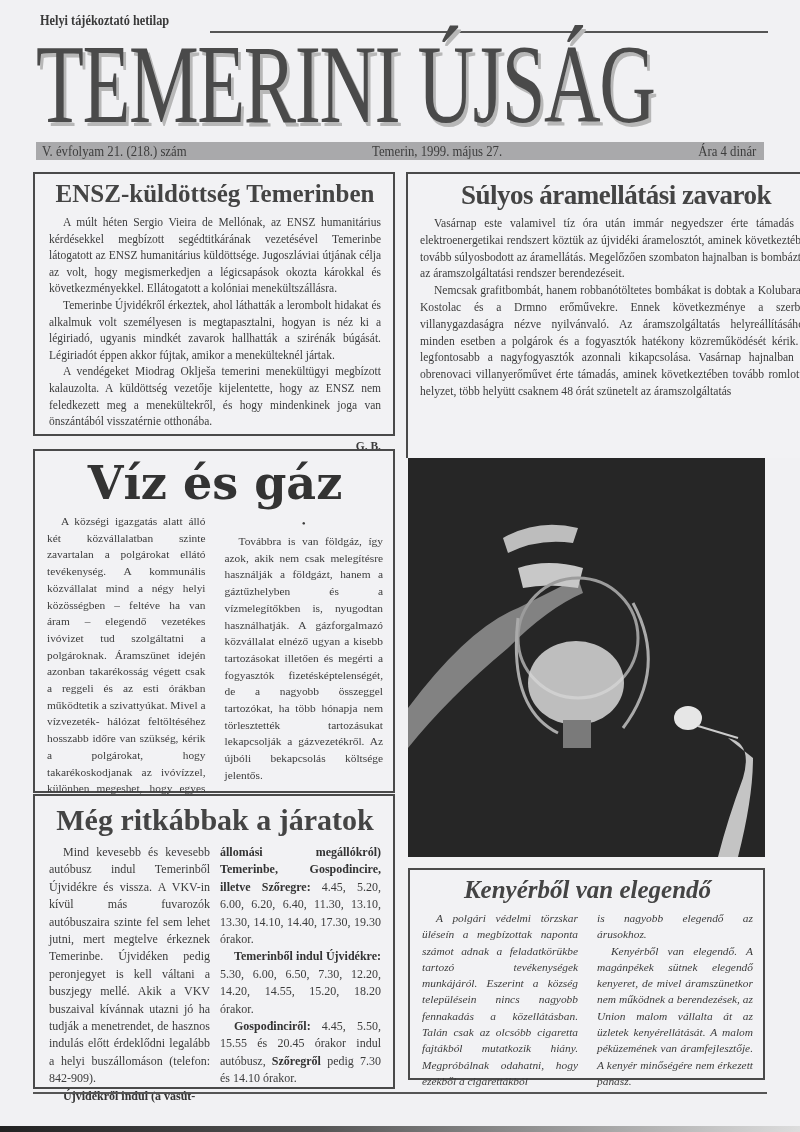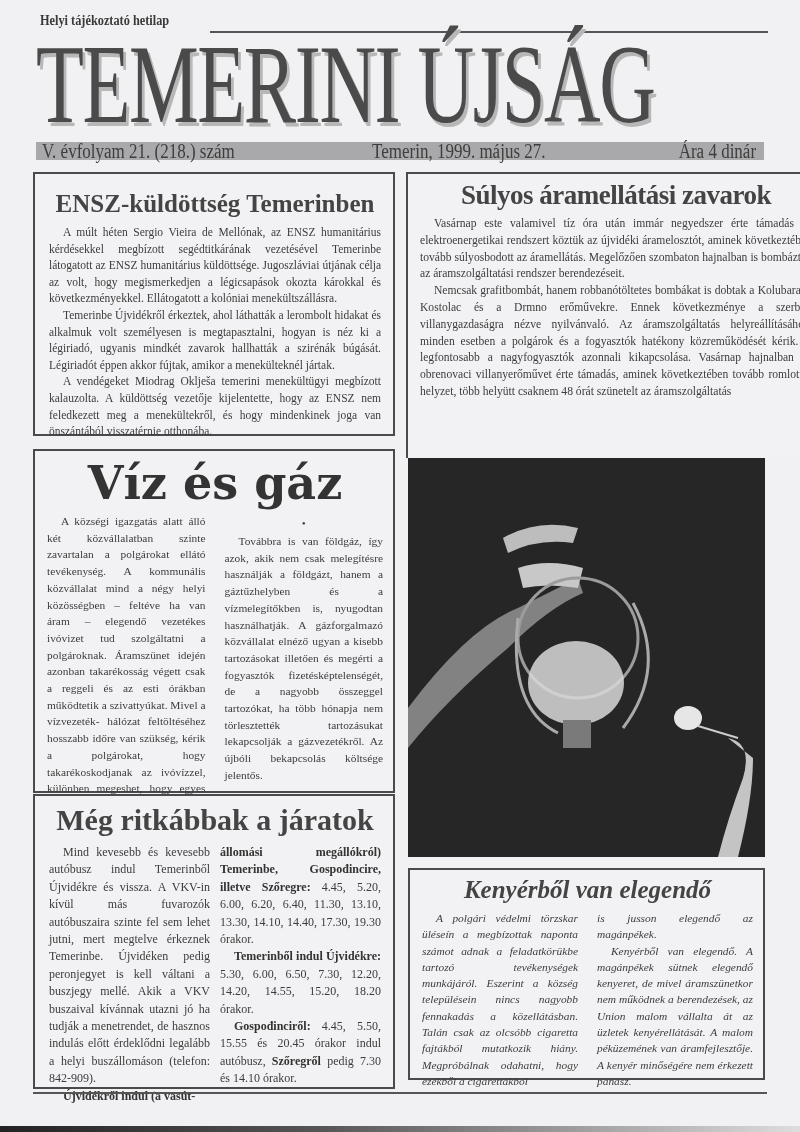--- a/index.html
+++ b/index.html
@@ -32,7 +32,7 @@
   .infobar {
     position:absolute; left:36px; top:142px; width:728px; height:18px;
     background:#a9a9ab;
-    font-size:20px; color:#3d3d3d;
+    font-size:15px; color:#3d3d3d;
   }
   .infobar span { position:absolute; top:0; line-height:18px; white-space:nowrap; transform:scaleX(0.85); }
   .ib-left { left:6px; transform-origin:left center; }

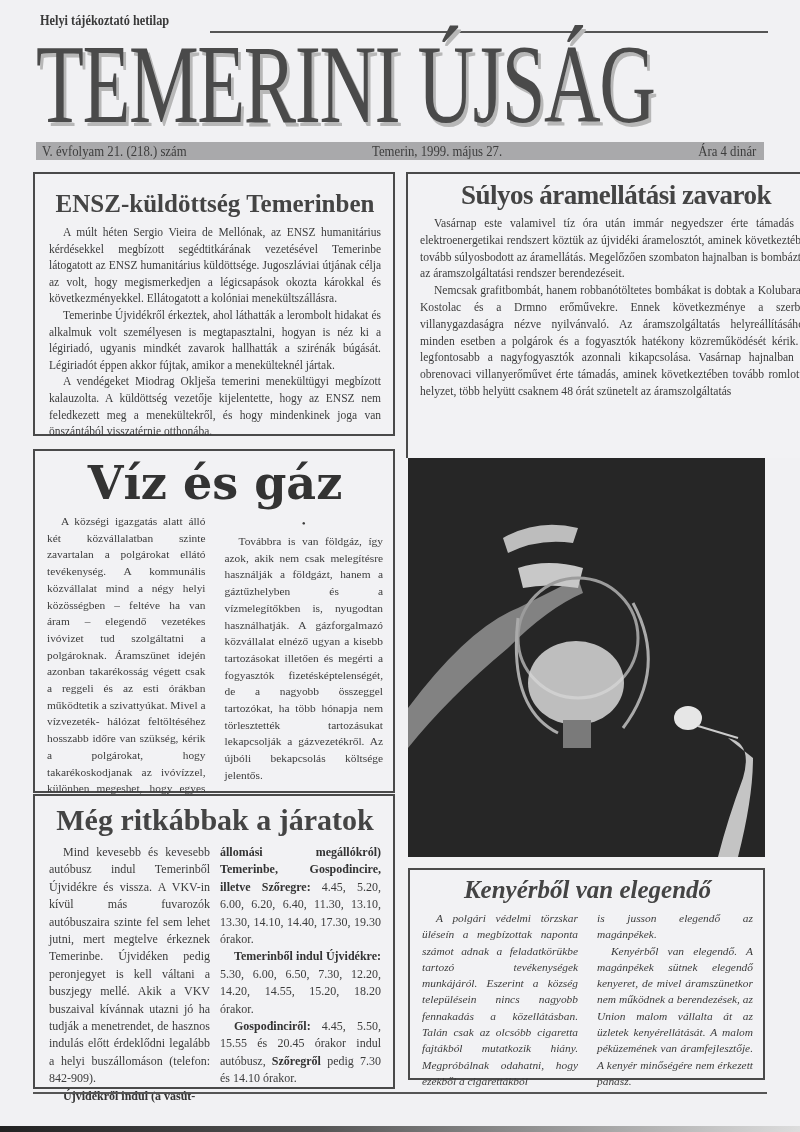--- a/index.html
+++ b/index.html
@@ -80,7 +80,7 @@
     <span class="ib-right">Ára 4 dinár</span>
   </div>
 
-  <div class="box" style="left:33px;top:172px;width:362px;height:264px;padding:14px 12px 0 14px;">
+  <div class="box" style="left:33px;top:172px;width:362px;height:264px;padding:4px 12px 0 14px;">
     <div class="headline" style="font-size:25px;line-height:32px;margin-bottom:4px;">ENSZ-küldöttség Temerinben</div>
     <div class="body" style="font-size:11.5px;line-height:16.6px;">
       <p>A múlt héten Sergio Vieira de Mellónak, az ENSZ humanitárius kérdésekkel megbízott segédtitkárának vezetésével Temerinbe látogatott az ENSZ humanitárius küldöttsége. Jugoszláviai útjának célja az volt, hogy megismerkedjen a légicsapások okozta károkkal és következményekkel. Ellátogatott a kolóniai menekültszállásra.</p>

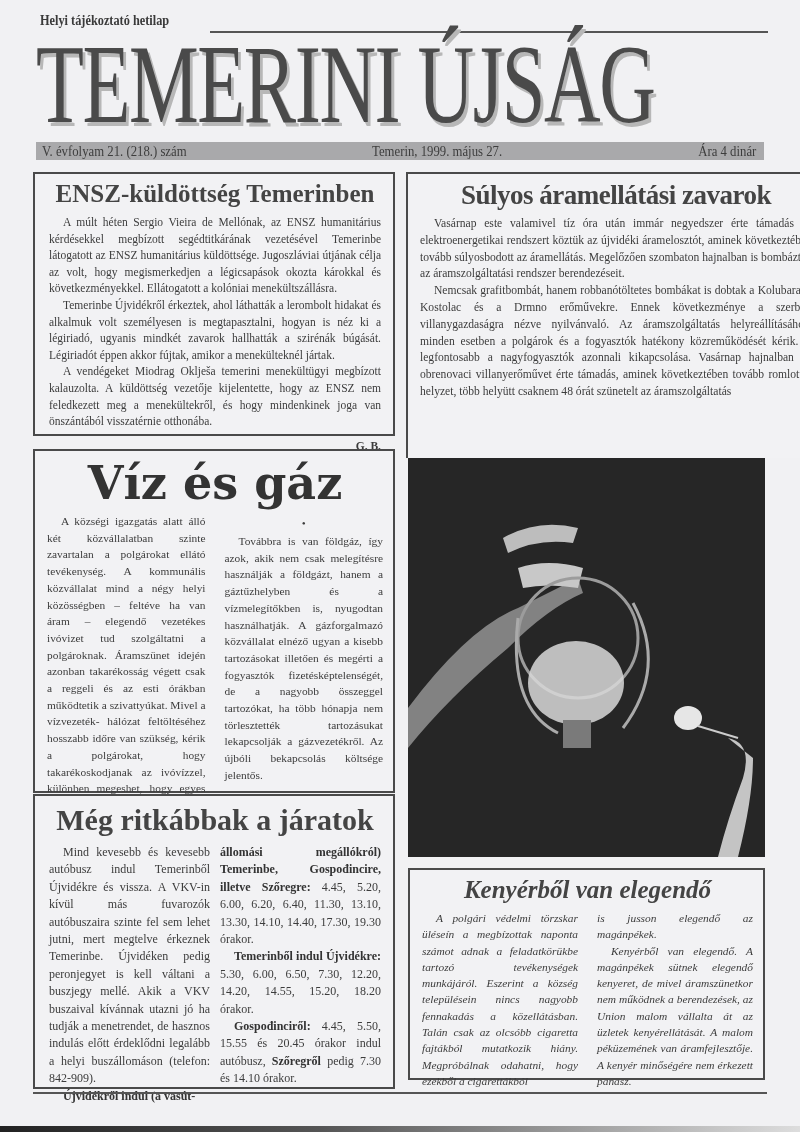--- a/index.html
+++ b/index.html
@@ -150,7 +150,7 @@
         <p>A polgári védelmi törzskar üléseín a megbízottak naponta számot adnak a feladatkörükbe tartozó tevékenységek munkájáról. Eszerint a község településein nincs nagyobb fennakadás a közellátásban. Talán csak az olcsóbb cigaretta fajtákból mutatkozik hiány. Megpróbálnak odahatni, hogy ezekből a cigarettákból</p>
       </div>
       <div>
-        <p style="text-indent:0;">is jusson elegendő az magánpékek.</p>
+        <p style="text-indent:0;">is nagyobb elegendő az árusokhoz.</p>
         <p>Kenyérből van elegendő. A magánpékek sütnek elegendő kenyeret, de mivel áramszünetkor nem működnek a berendezések, az Union malom vállalta át az üzletek kenyérellátását. A malom péküzemének van áramfejlesztője. A kenyér minőségére nem érkezett panasz.</p>
       </div>
     </div>

